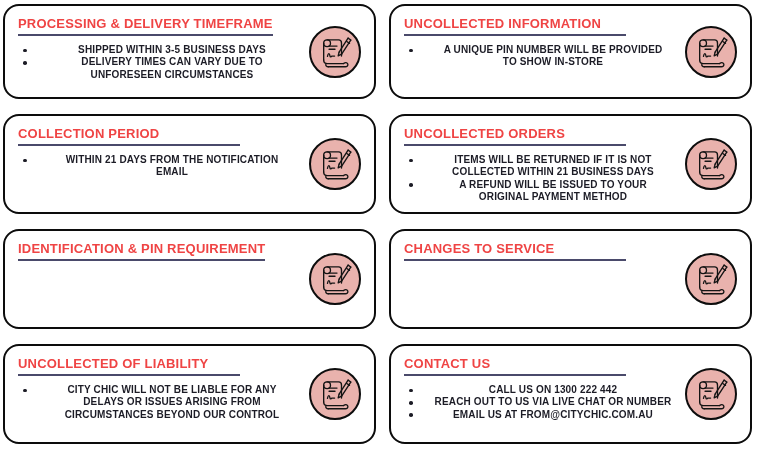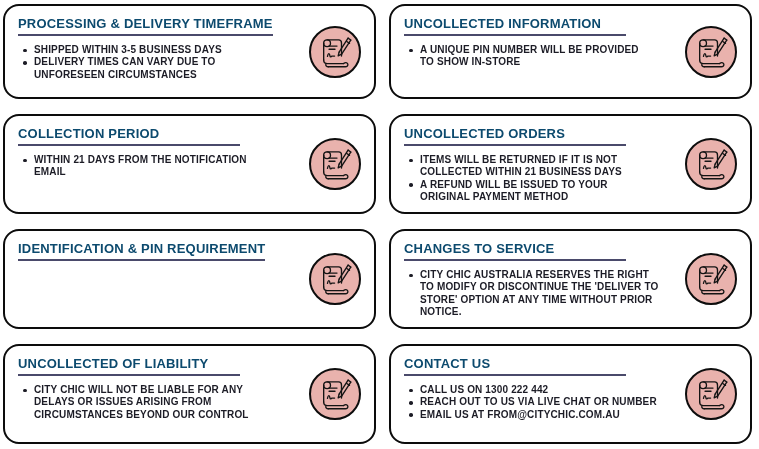--- a/index.html
+++ b/index.html
@@ -35,7 +35,7 @@
     font-size: 13px;
     font-weight: 800;
     letter-spacing: 0.2px;
-    color: #0c4a6e;
+    color: #ef4444;
     border-bottom: 2px solid #4a4a6b;
     white-space: nowrap;
   }

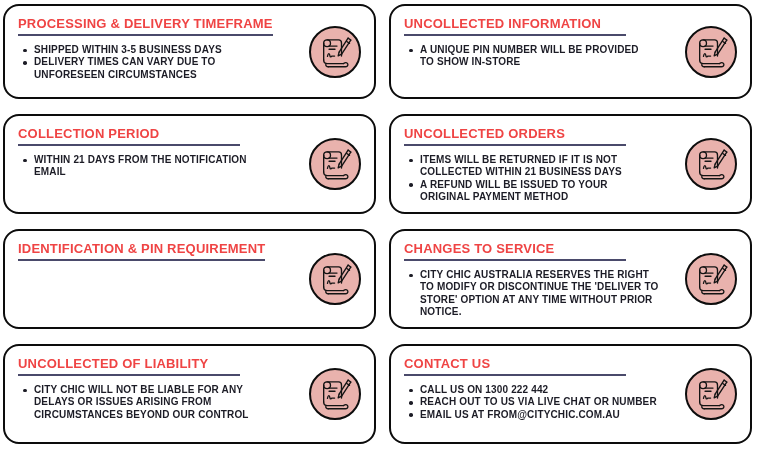--- a/index.html
+++ b/index.html
@@ -47,6 +47,7 @@
     line-height: 12.4px;
     letter-spacing: 0.15px;
     color: #1c1c26;
+    text-align: center;
   }
   .bullets li {
     position: relative;

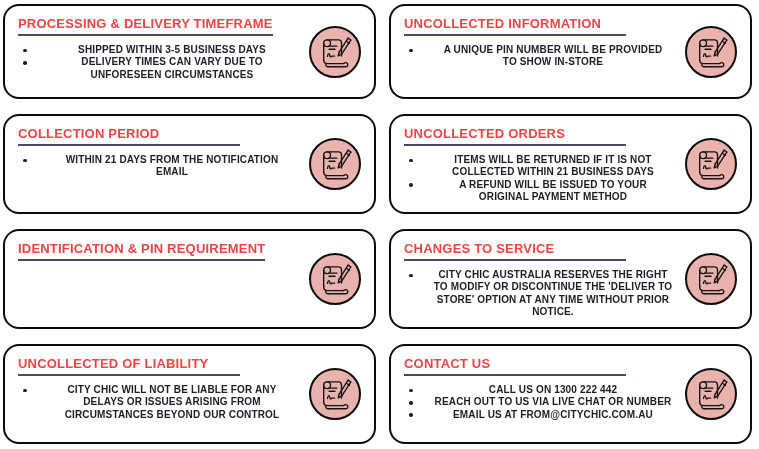--- a/index.html
+++ b/index.html
@@ -224,12 +224,6 @@
 
   <section class="card">
     <h2>CHANGES TO SERVICE</h2>
-    <ul class="bullets">
-        <li>CITY CHIC AUSTRALIA RESERVES THE RIGHT
-TO MODIFY OR DISCONTINUE THE 'DELIVER TO
-STORE' OPTION AT ANY TIME WITHOUT PRIOR
-NOTICE.</li>
-      </ul>
   
   <span class="icon-circle">
     <svg viewBox="0 0 48 48" aria-hidden="true">

